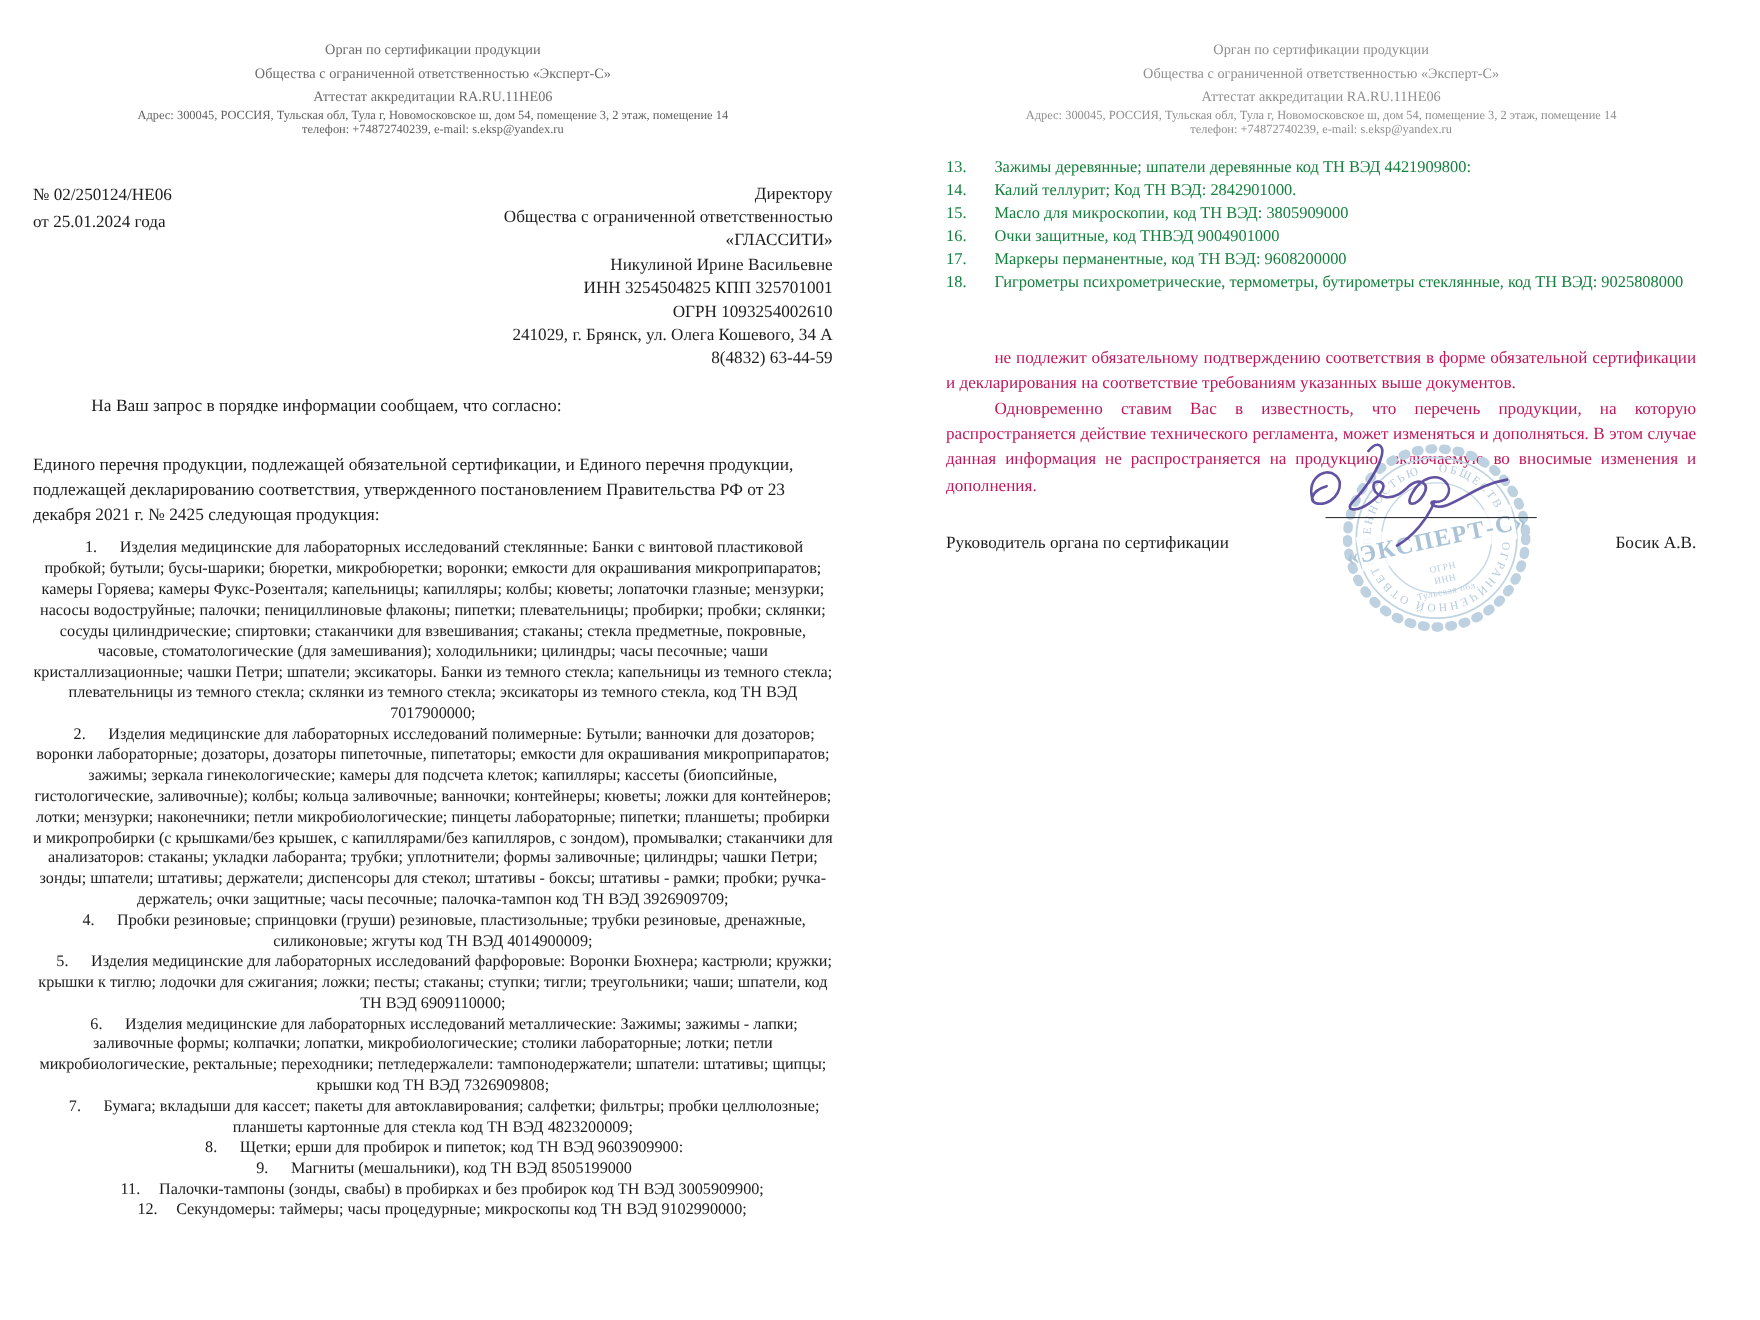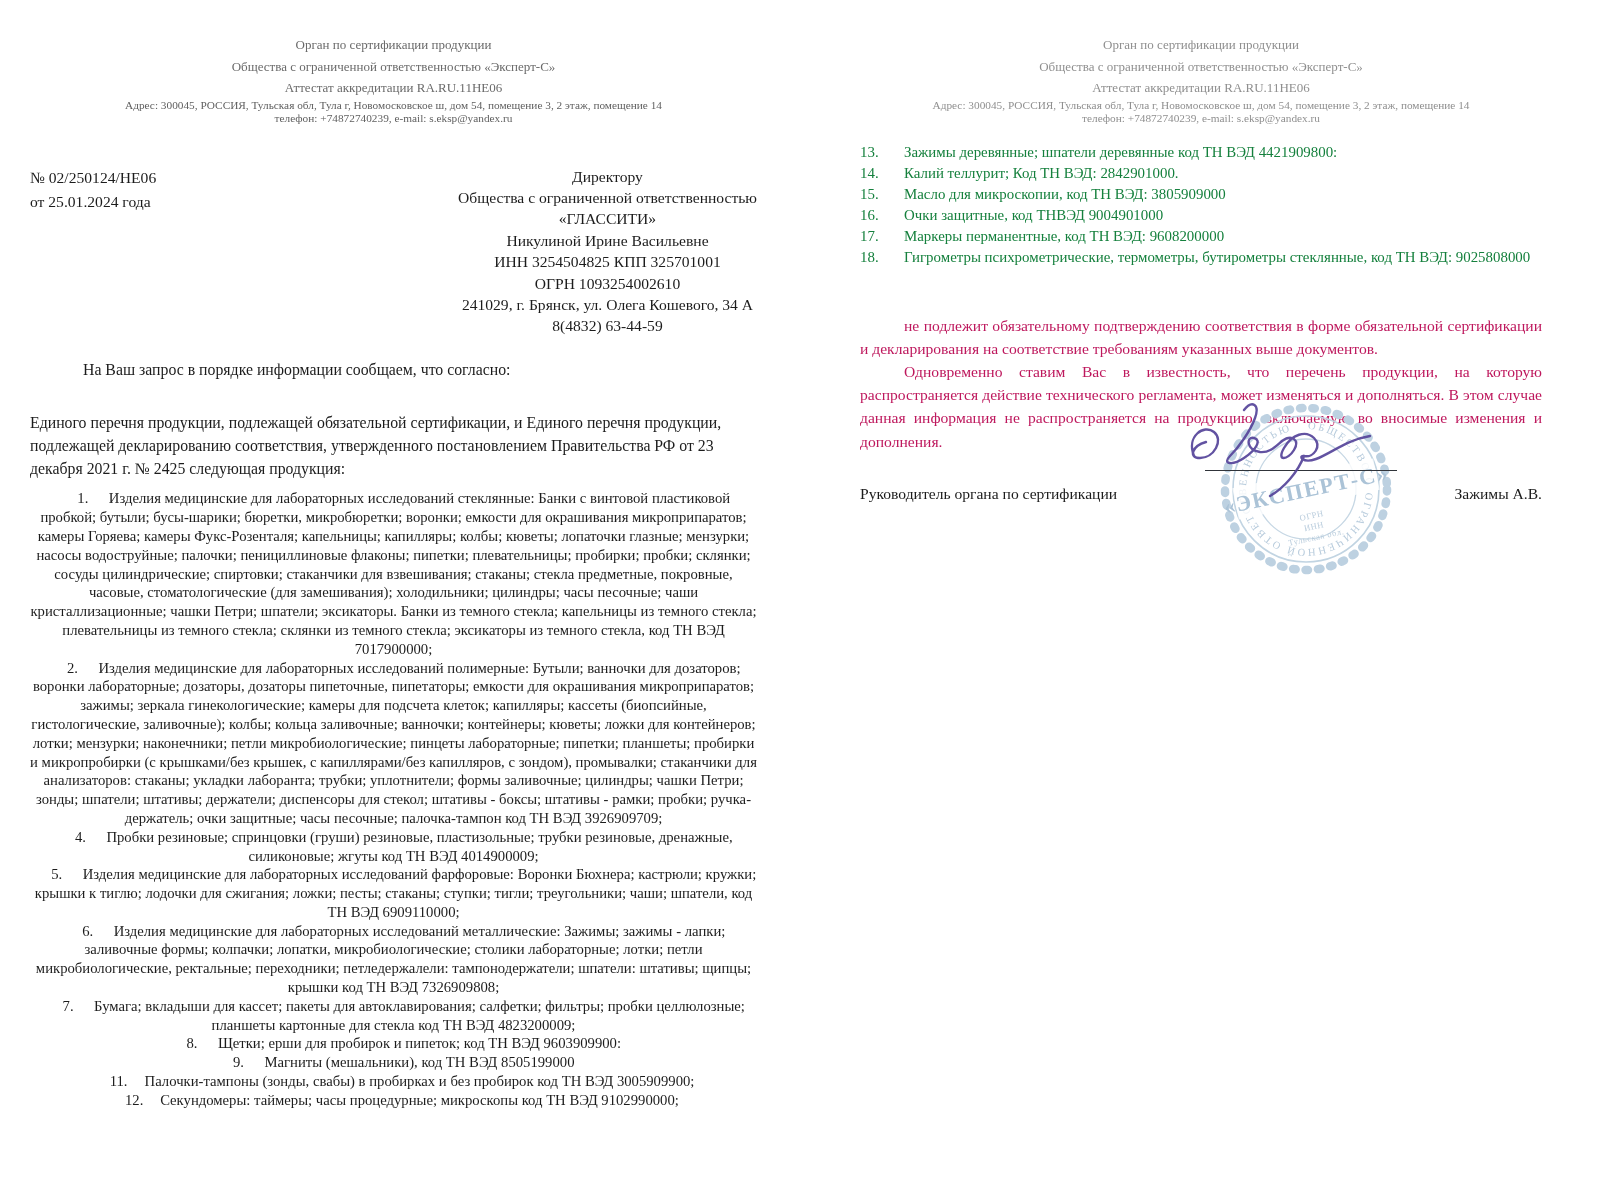--- a/index.html
+++ b/index.html
@@ -26,7 +26,7 @@
   
   .ref-row { display:flex; justify-content:space-between; margin-top:40px; }
   .ref-block { font-size:15.6px; line-height:24px; white-space:nowrap; }
-  .recipient { text-align:center; font-size:15.6px; line-height:21.4px; }
+  .recipient { text-align:right; font-size:15.6px; line-height:21.4px; }
 
   
   .intro { margin-top:24px; font-size:15.8px; text-indent:53px; }

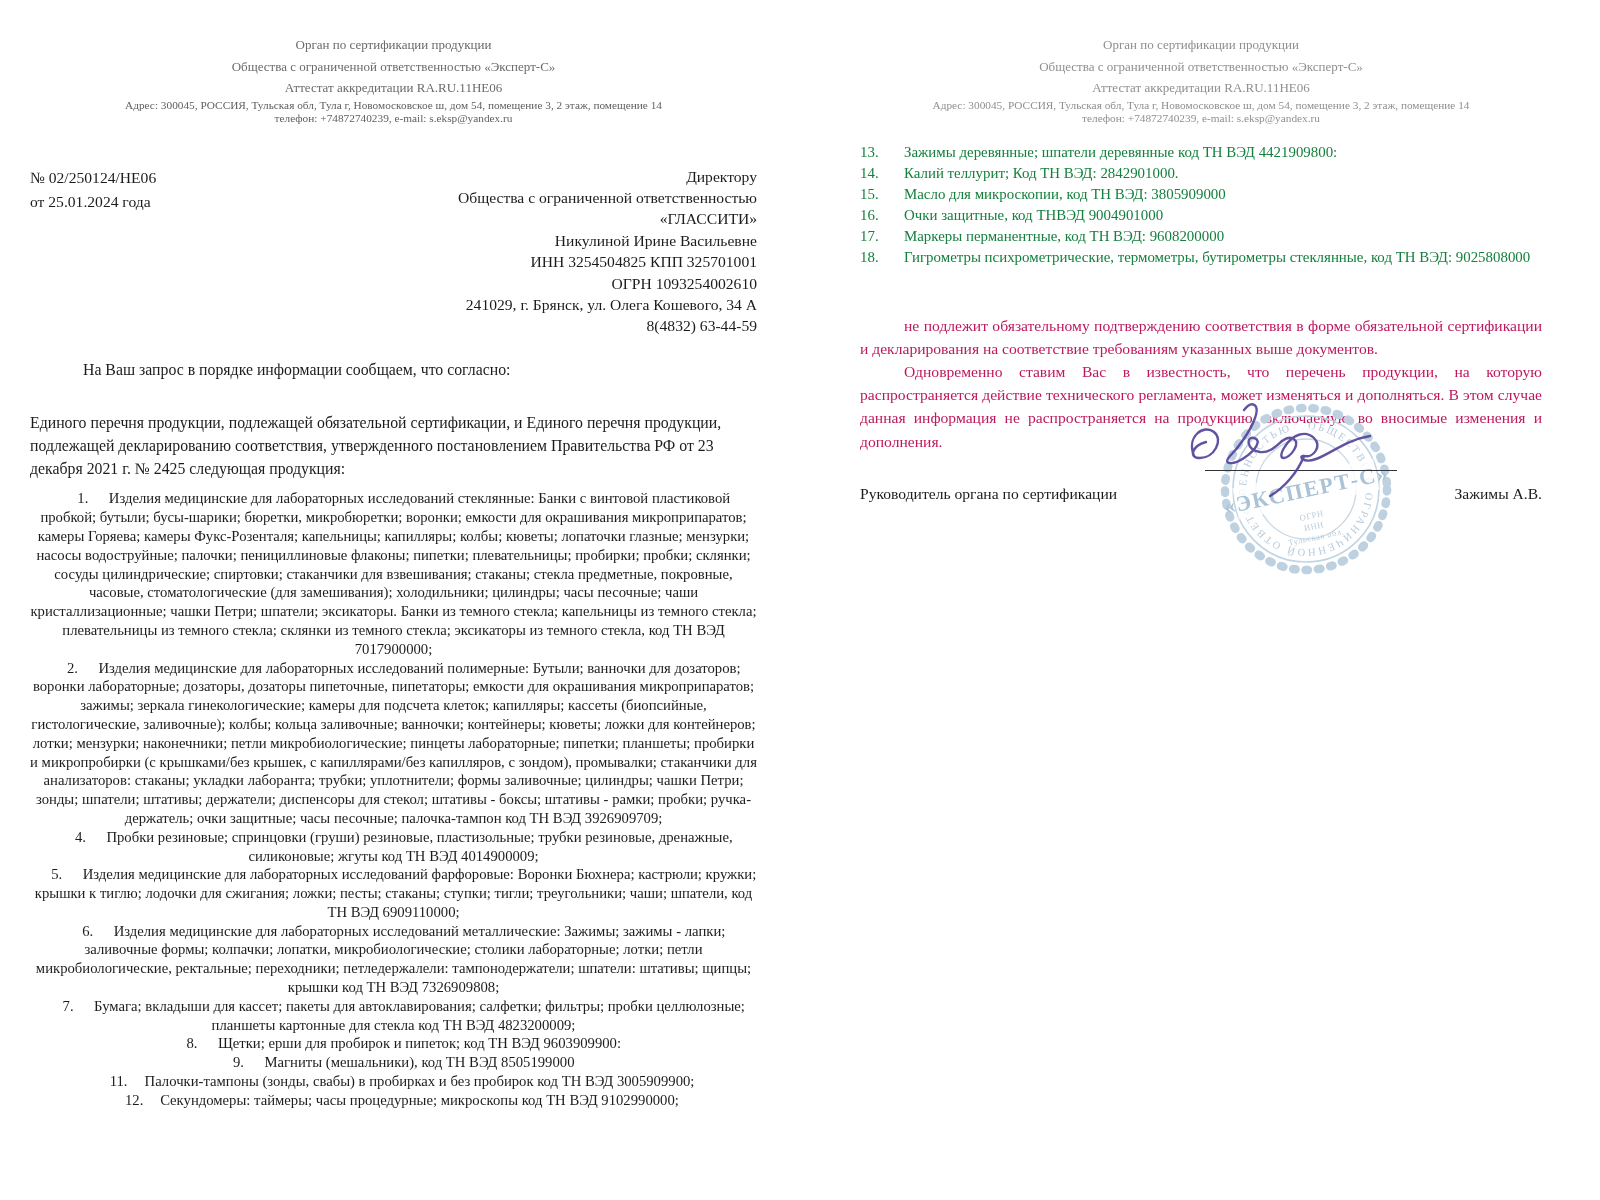--- a/index.html
+++ b/index.html
@@ -121,7 +121,7 @@
 
   <div class="sig-row">
     <span>Руководитель органа по сертификации</span>
-    <span>Зажимы А.В.</span>
+    <span>Босик А.В.</span>
   </div>
 </div>
 

